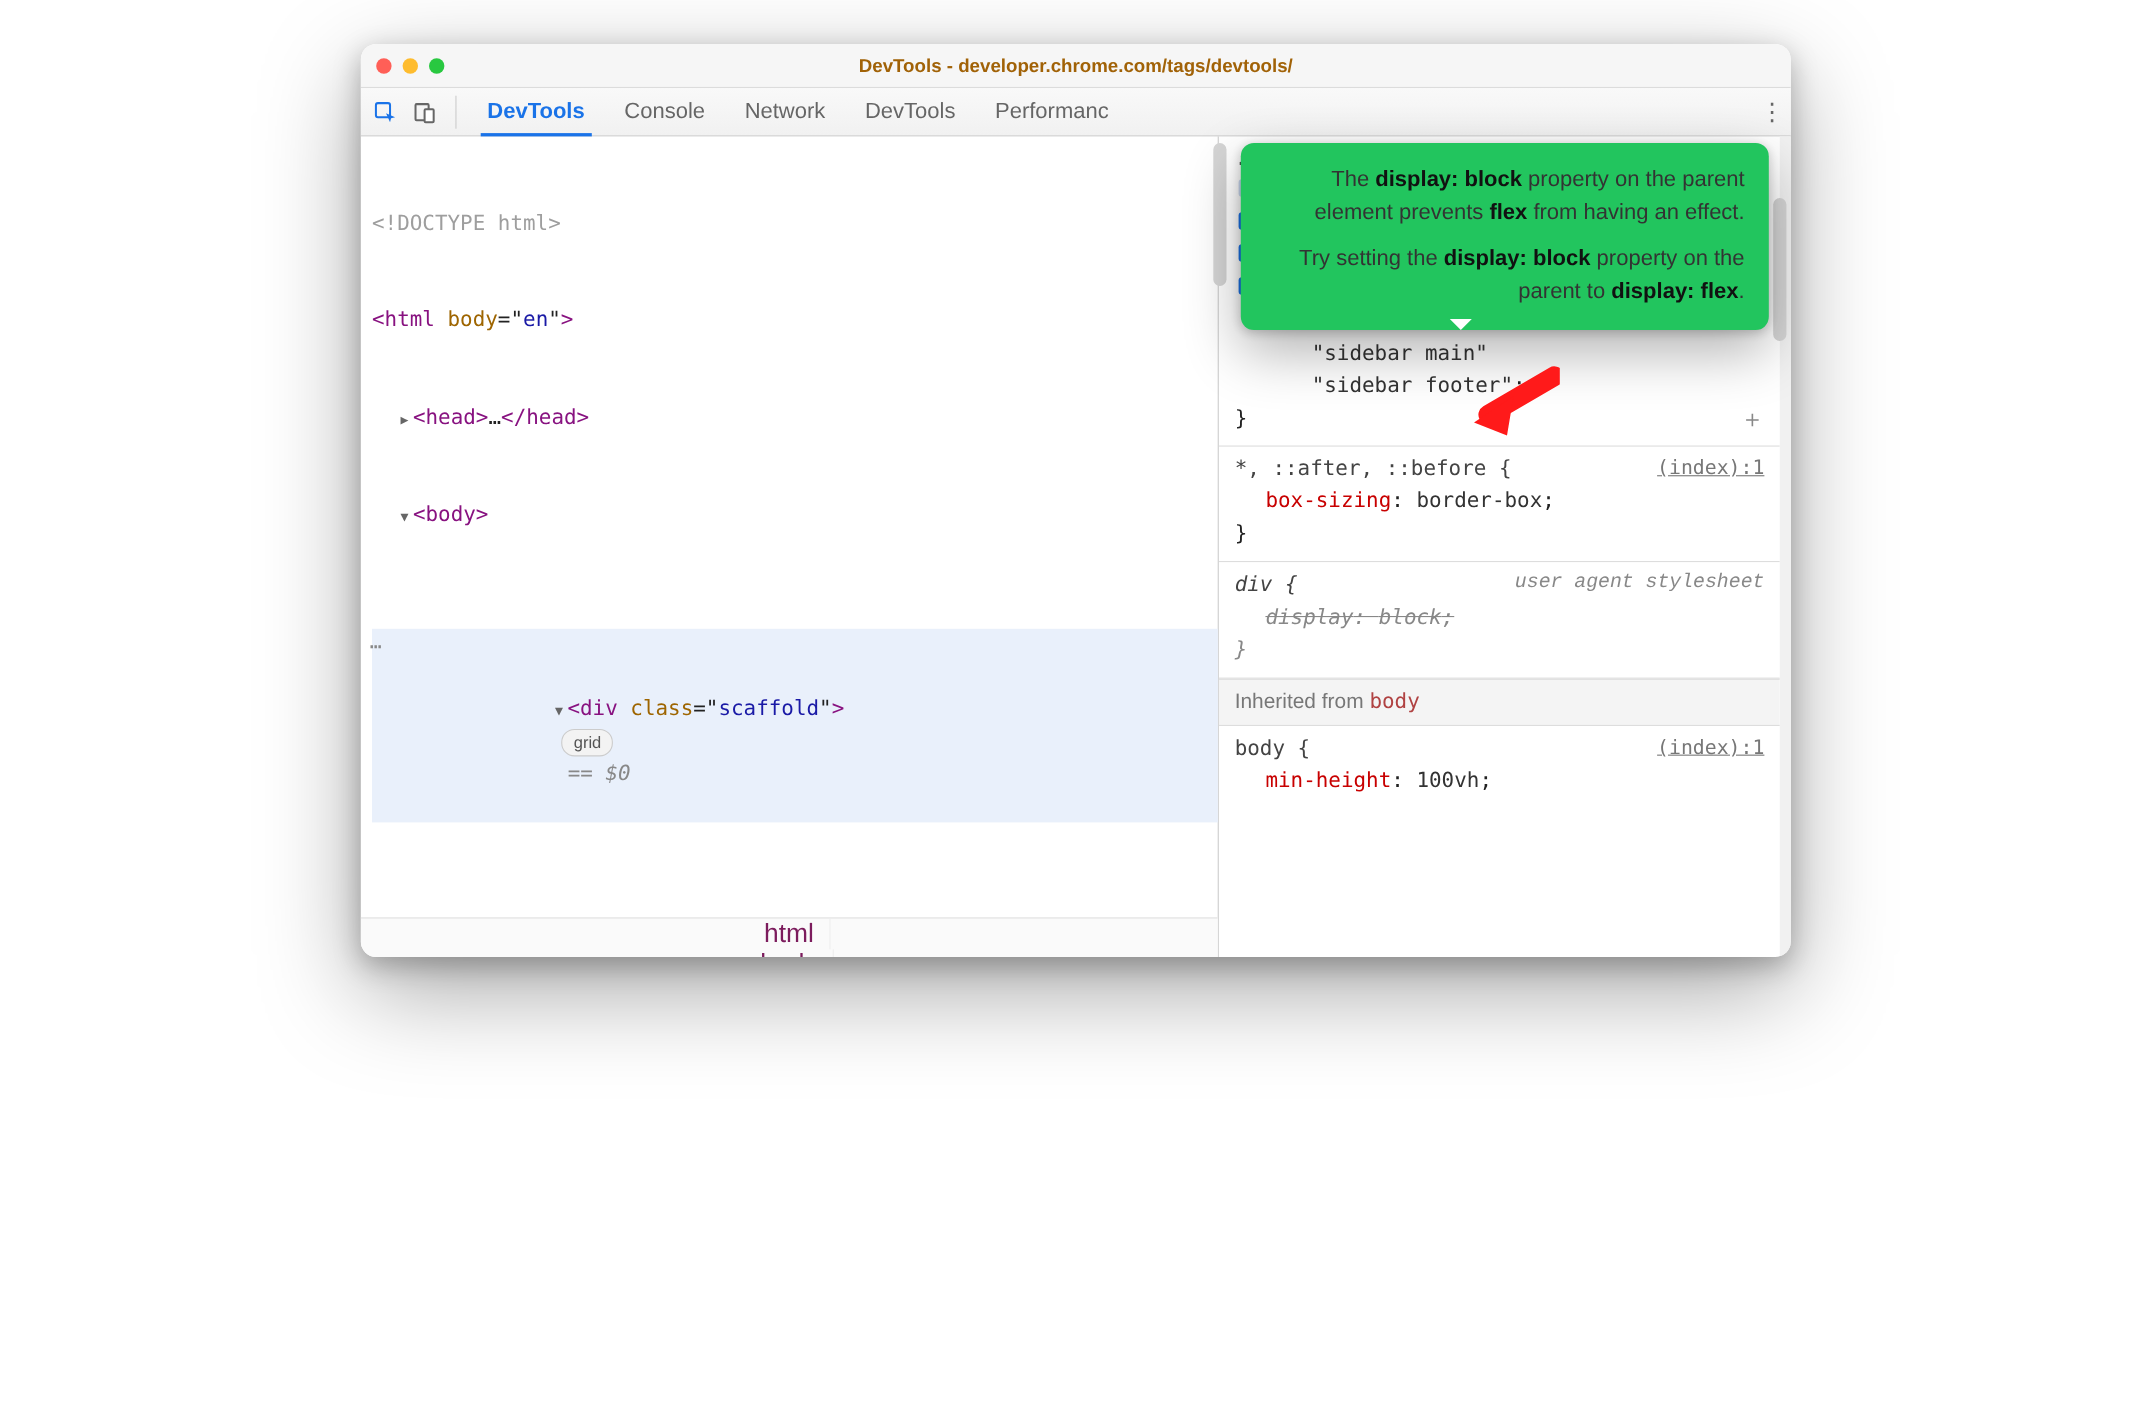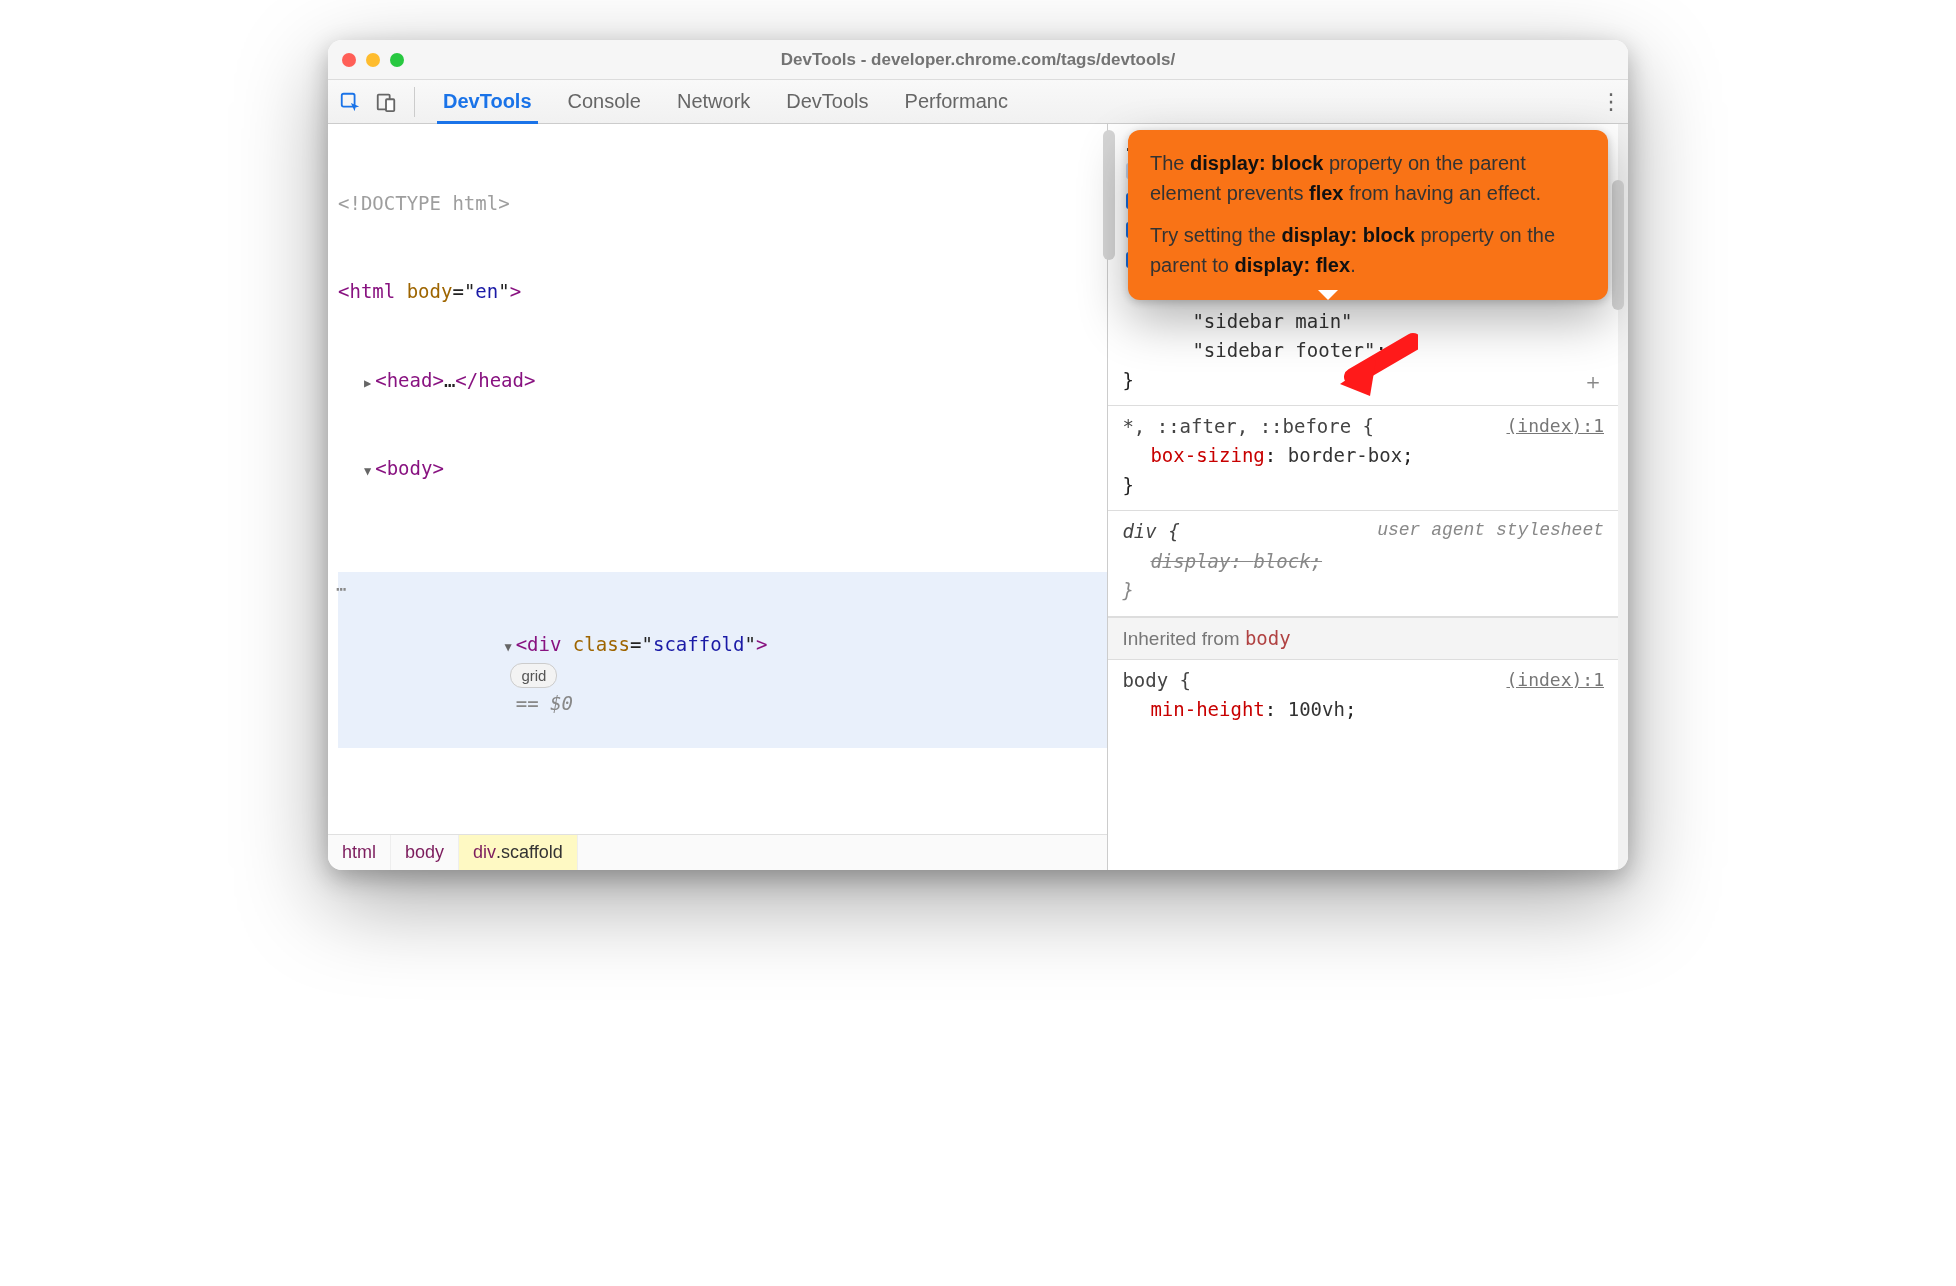--- a/index.html
+++ b/index.html
@@ -39,7 +39,7 @@
   .dot.green { background: #28c840; }
   .titlebar .title {
     position: absolute; left: 0; right: 0; text-align: center;
-    font-size: 17px; font-weight: 600; color: #737373;
+    font-size: 17px; font-weight: 600; color: #a16207;
     pointer-events: none;
   }
   

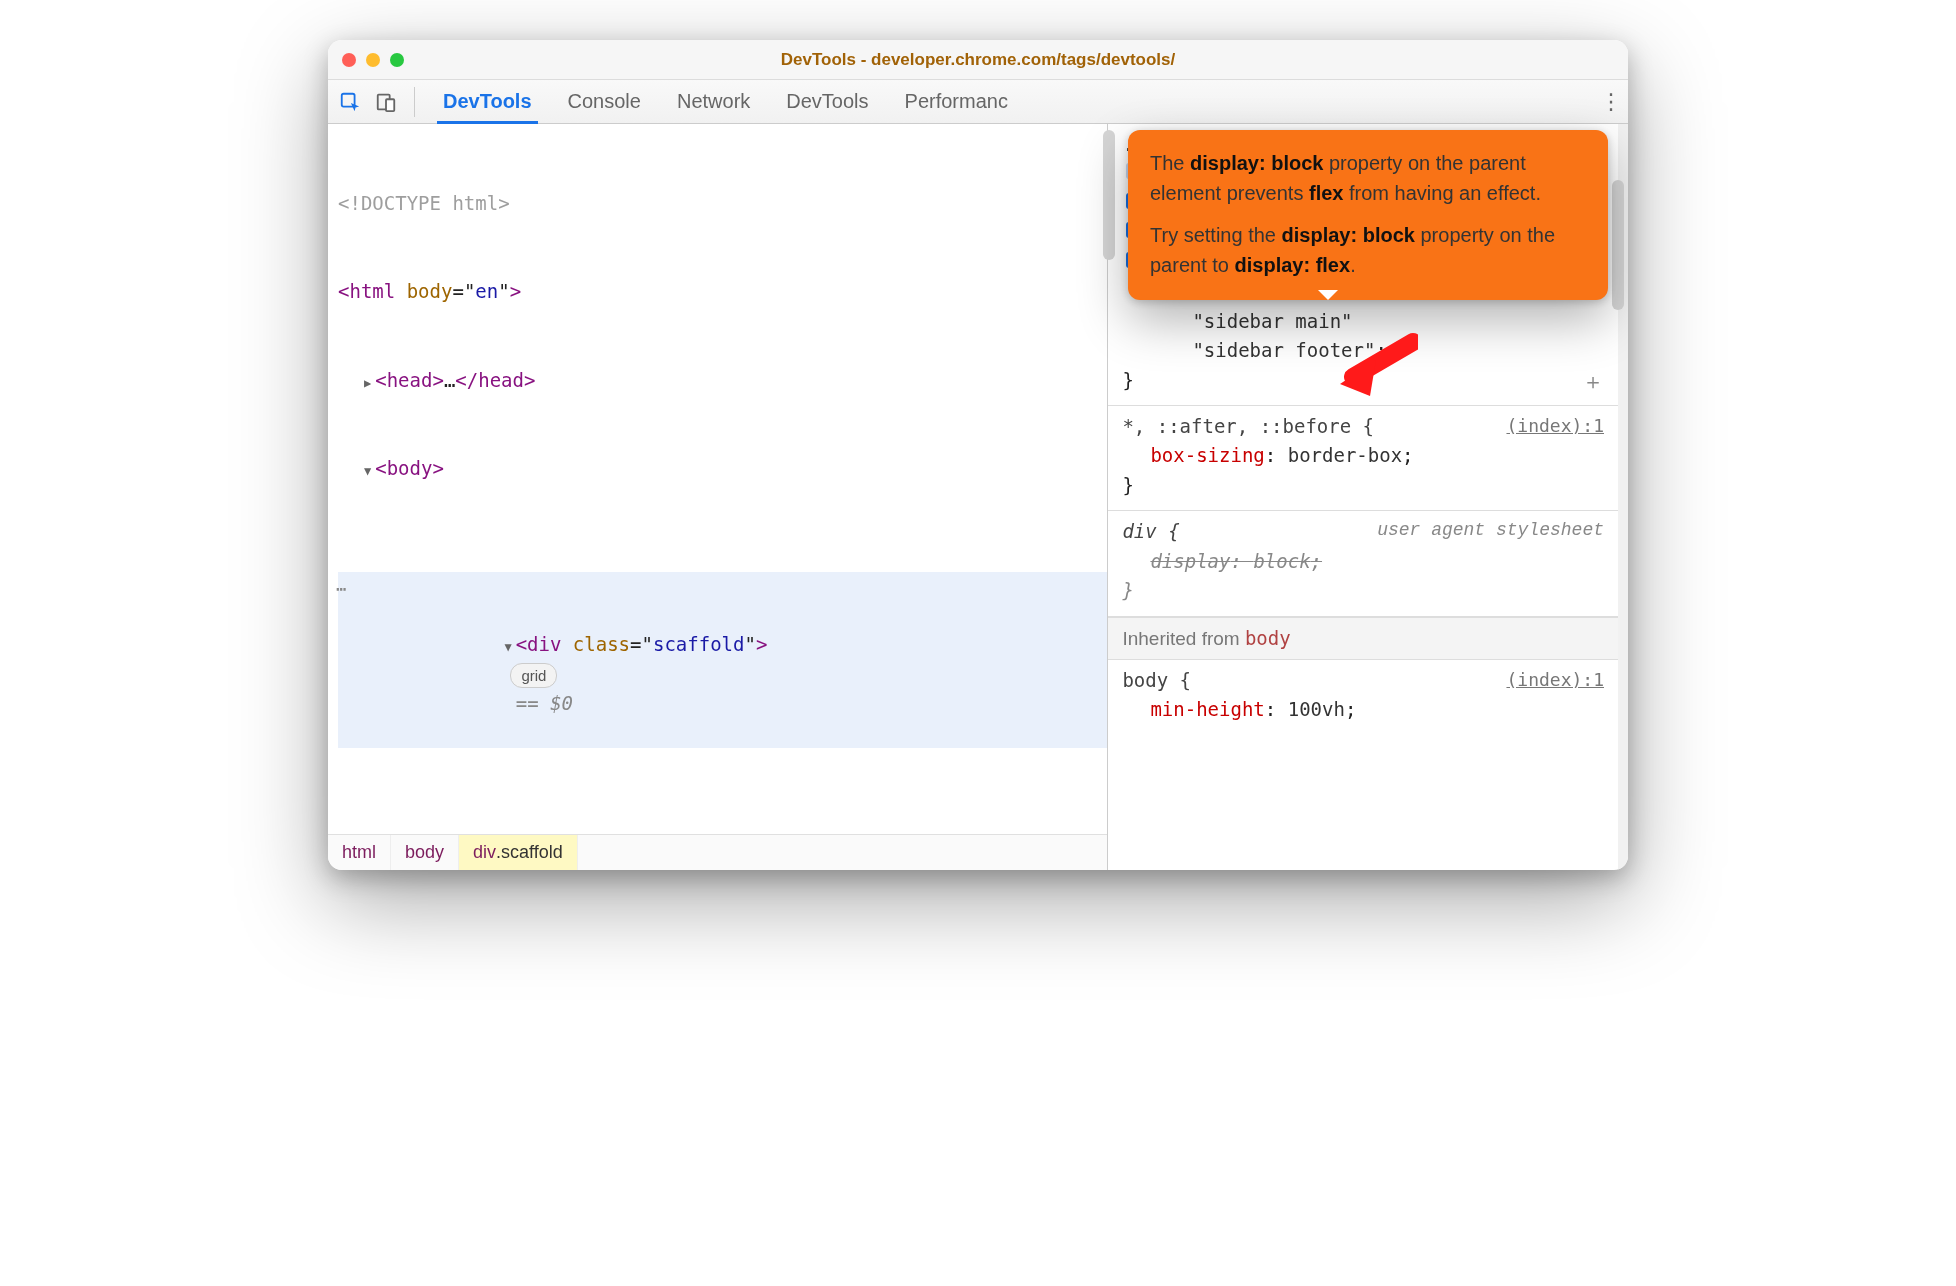--- a/index.html
+++ b/index.html
@@ -147,10 +147,11 @@
   
   .tooltip {
     position:absolute; top:90px; left:800px; width:480px;
-    background:#f97316; border-radius:12px;
+    background:#22c55e; border-radius:12px;
     box-shadow:0 20px 50px rgba(0,0,0,0.3), 0 2px 10px rgba(0,0,0,0.2);
     padding:18px 22px 20px 22px; font-size:20px; color:#333; line-height:1.5;
     z-index:50;
+    text-align:right;
   }
   .tooltip b { color:#111; }
   .tooltip::after {

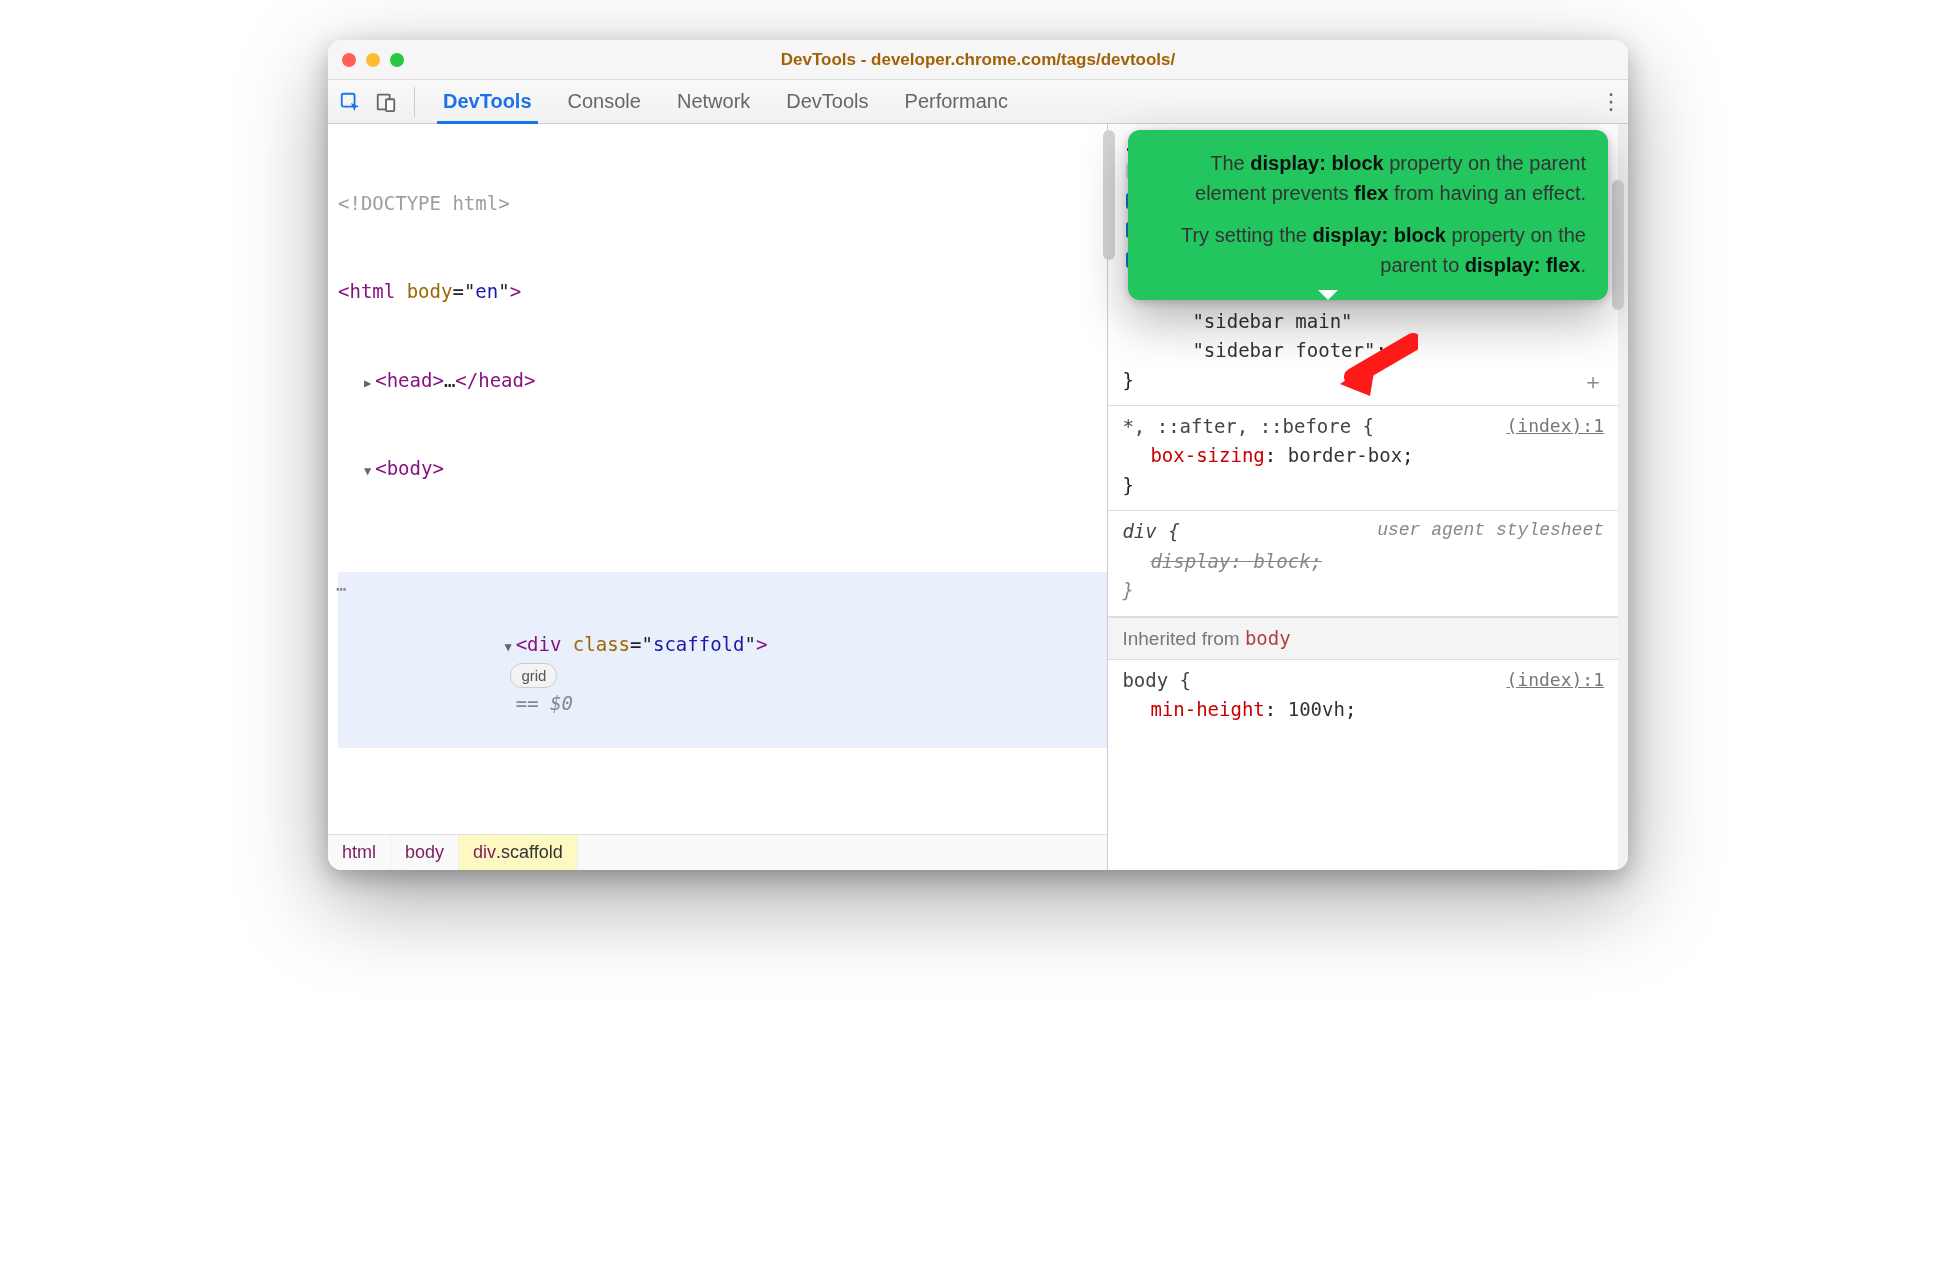--- a/index.html
+++ b/index.html
@@ -99,7 +99,7 @@
   
   .crumbs {
     height:36px; border-top:1px solid #e0e0e0; background:#fafafa;
-    display:flex; font-size:18px;
+    display:flex; align-items:center; font-size:24px;flex-direction:column;
   }
   .crumb { padding:0 14px; height:100%; display:flex; align-items:center; color:#7c1c5d; border-right:1px solid #eee;}
   .crumb.active { background:#fef9c3; color:#7c1c5d;}

